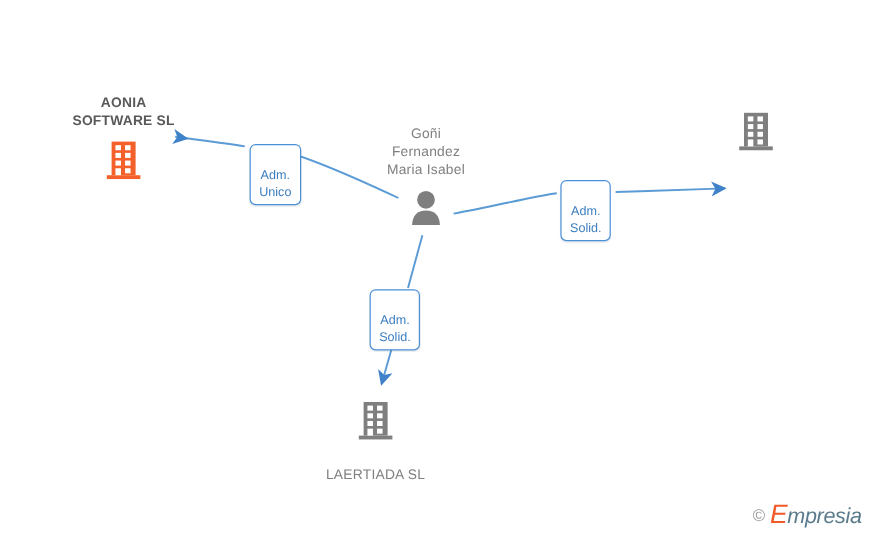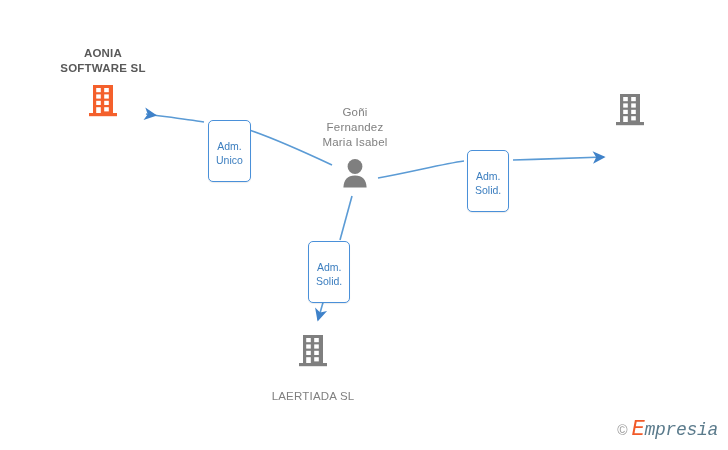--- a/index.html
+++ b/index.html
@@ -38,6 +38,7 @@
   .node-label.company-main {
     color: #595959;
     font-weight: bold;
+    margin-top: 33px;
   }
   .node-icon {
     display: block;

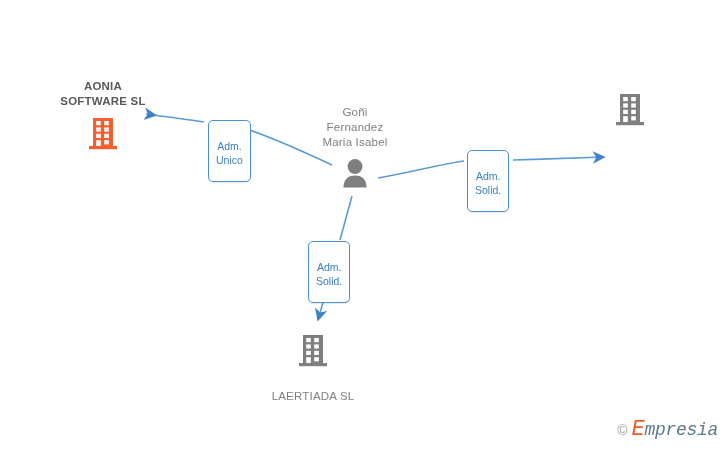--- a/index.html
+++ b/index.html
@@ -53,7 +53,7 @@
     font-size: 10.5px;
     line-height: 14px;
     text-align: center;
-    padding: 4px 7px 14px 7px;
+    padding: 4px 7px 3px 7px;
     white-space: pre-line;
     box-shadow: 0 1px 1px rgba(0,0,0,0.08);
   }

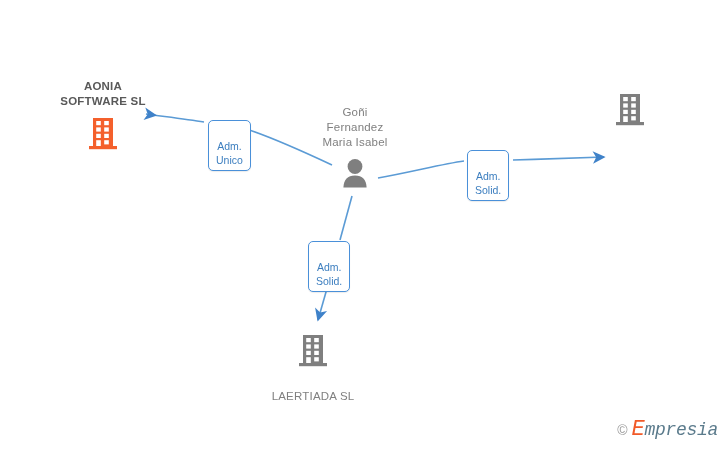--- a/index.html
+++ b/index.html
@@ -71,7 +71,7 @@
     font-size: 14px;
   }
   .watermark .brand {
-    font-family: Liberation Mono, monospace;
+    font-family: Liberation Sans, sans-serif;
     font-style: italic;
     color: #5b7b8c;
     font-size: 18px;

